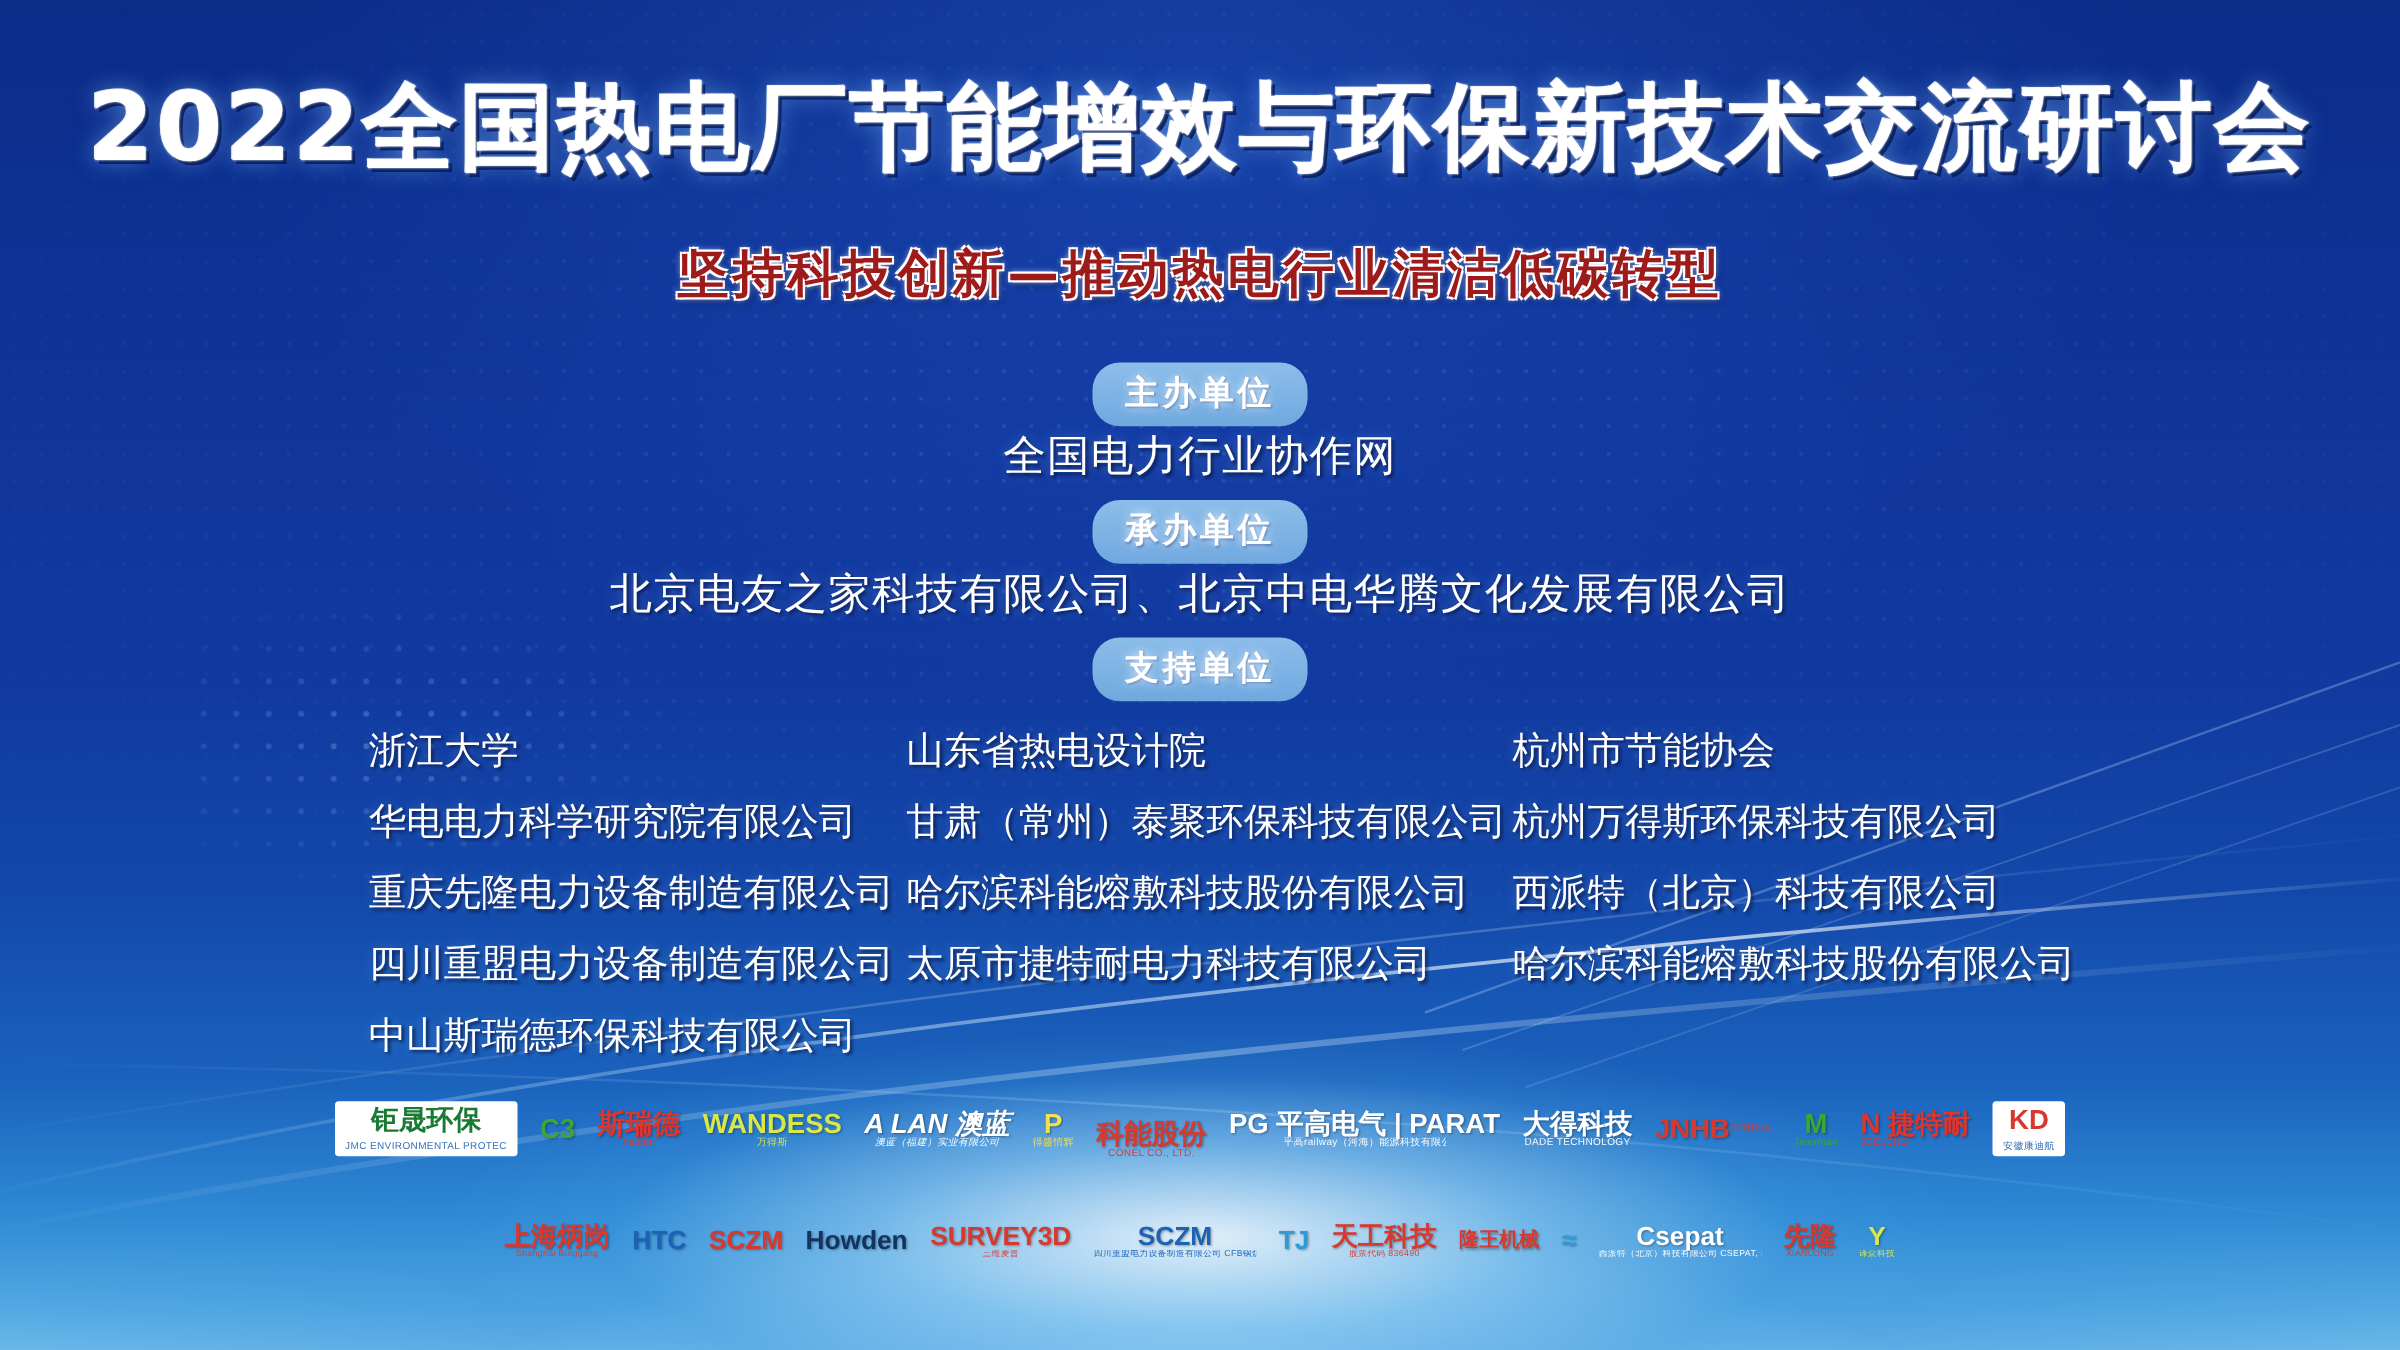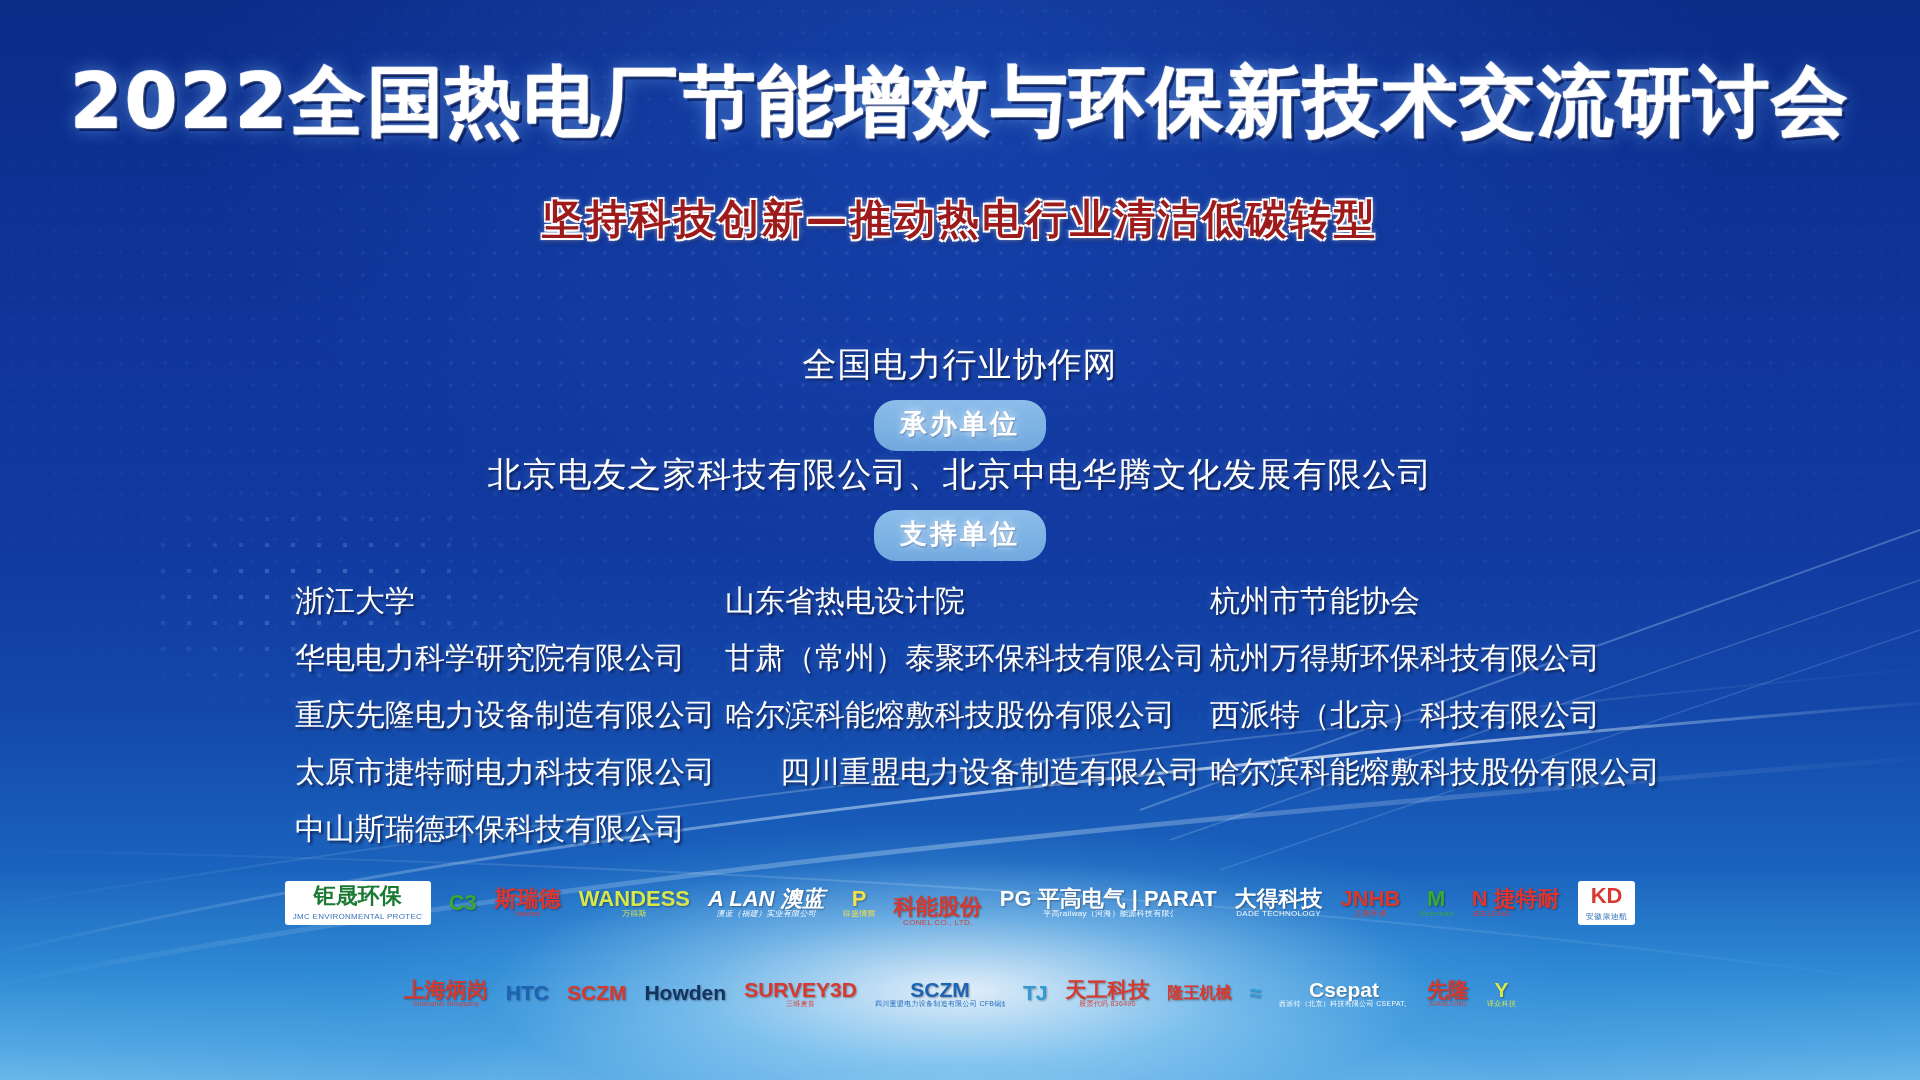--- a/index.html
+++ b/index.html
@@ -159,6 +159,7 @@
   <div class="title">2022全国热电厂节能增效与环保新技术交流研讨会</div>
   <div class="subtitle">坚持科技创新—推动热电行业清洁低碳转型</div>
 
+  <div class="pill" style="top:290px;">主办单位</div>
   <div class="orgline" style="top:342px;">全国电力行业协作网</div>
 
   <div class="pill" style="top:400px;">承办单位</div>

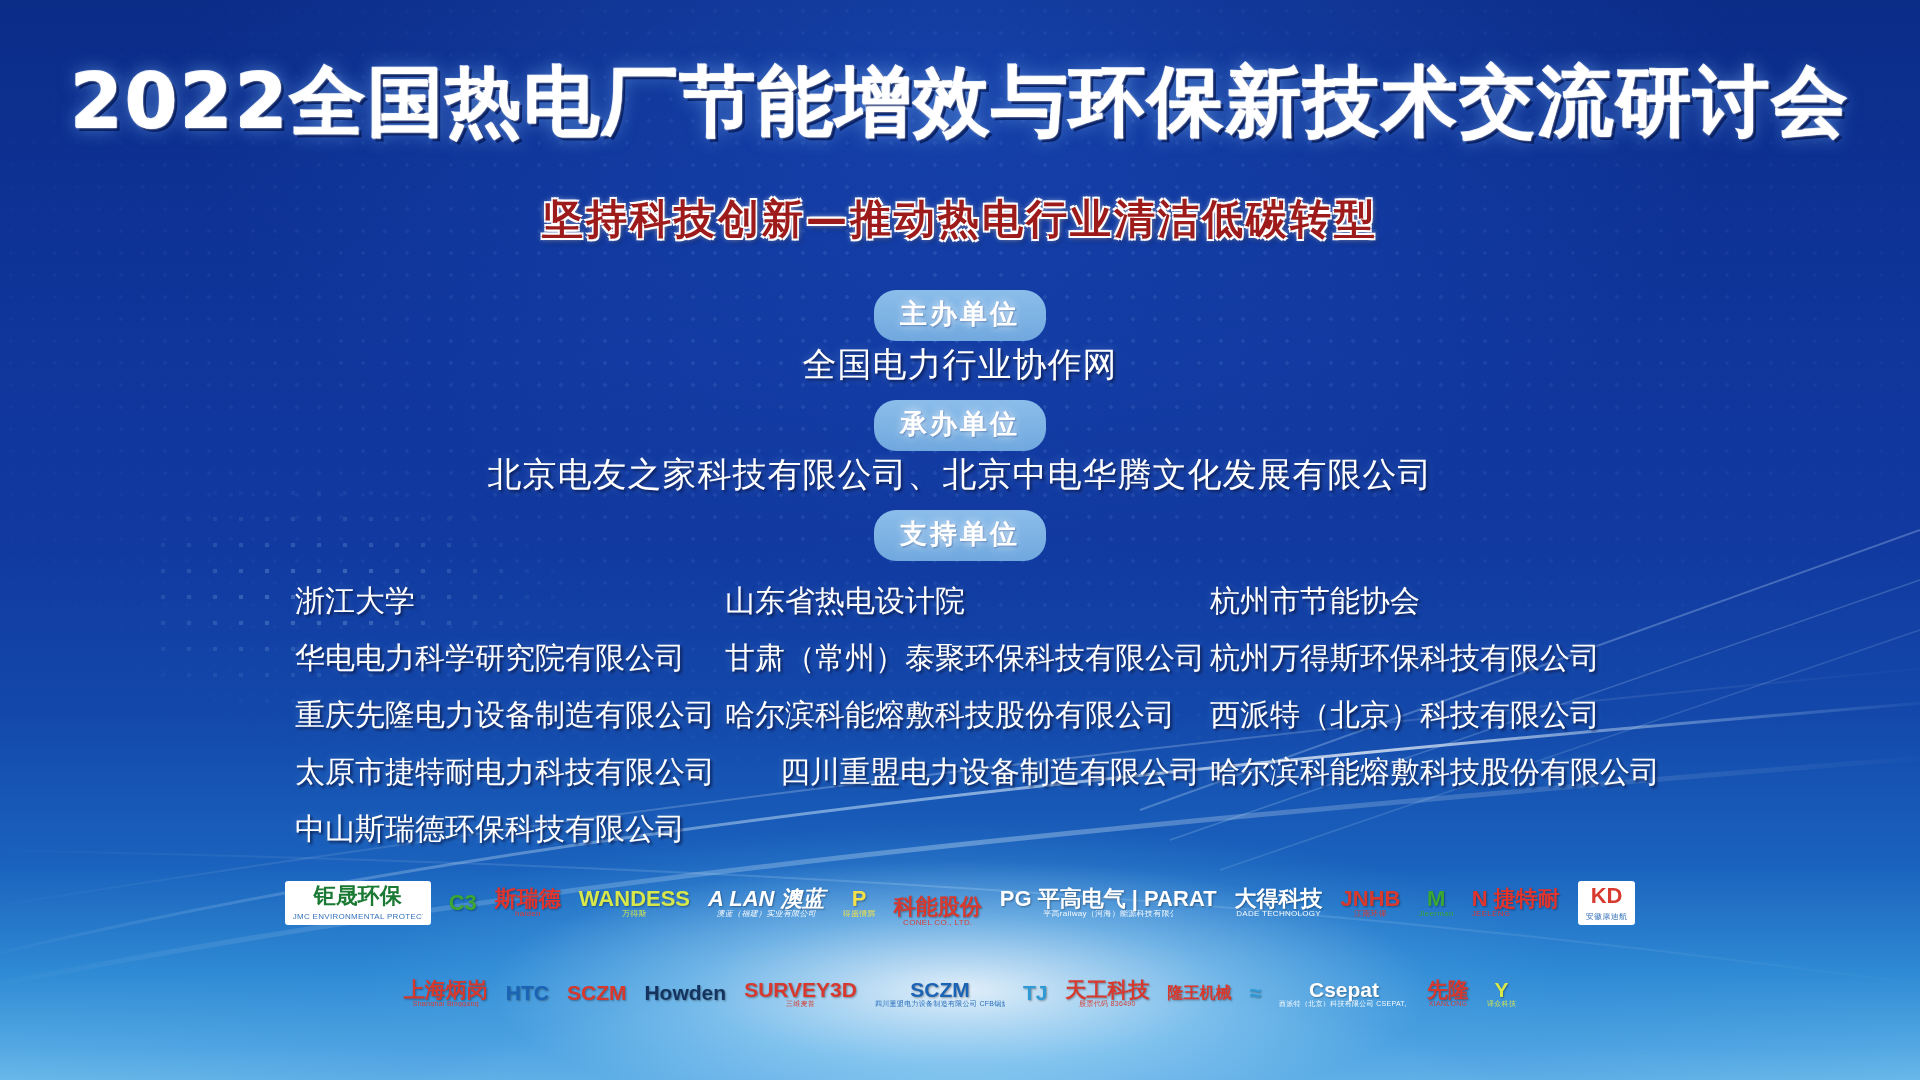--- a/index.html
+++ b/index.html
@@ -184,8 +184,8 @@
         <div class="cell c2">西派特（北京）科技有限公司</div>
       </div>
       <div class="row">
+        <div class="cell c0">四川重盟电力设备制造有限公司</div>
         <div class="cell c1">太原市捷特耐电力科技有限公司</div>
-        <div class="cell c0">四川重盟电力设备制造有限公司</div>
         <div class="cell c2">哈尔滨科能熔敷科技股份有限公司</div>
       </div>
       <div class="row">

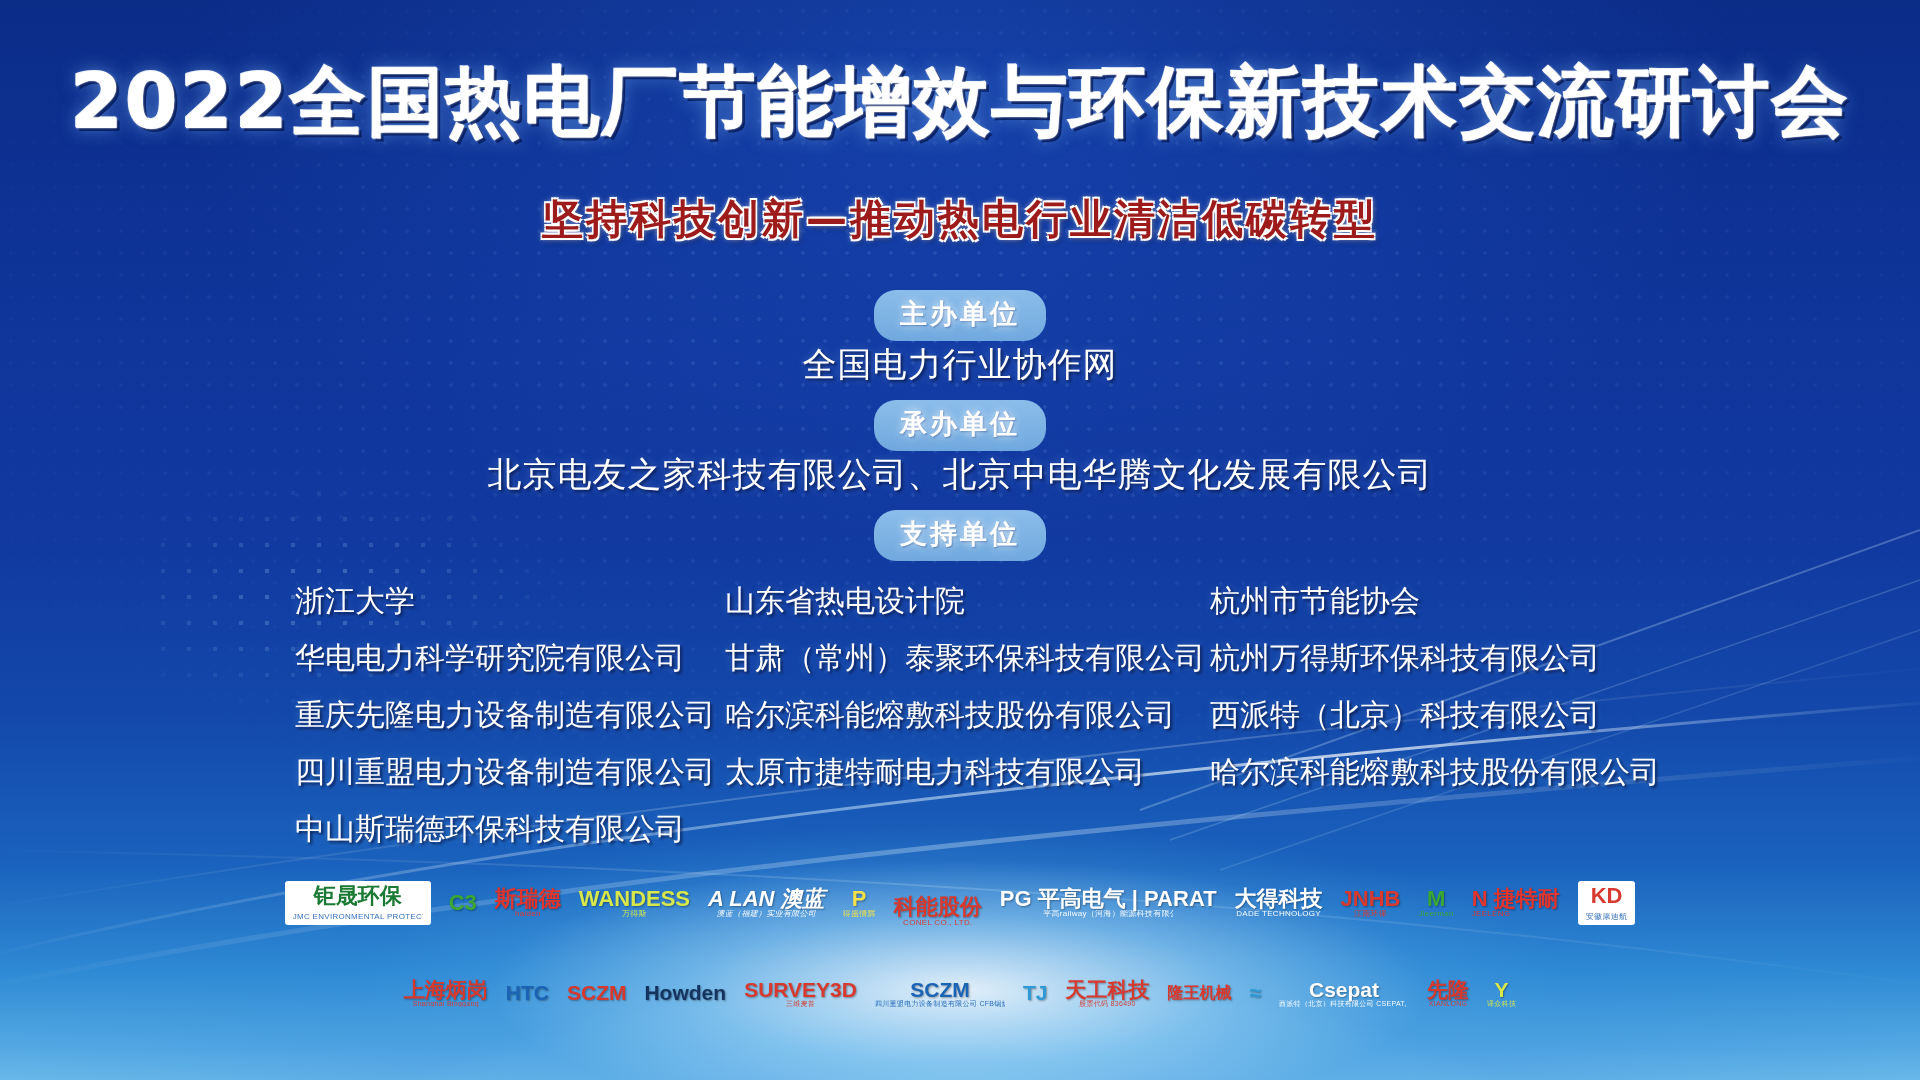--- a/index.html
+++ b/index.html
@@ -250,7 +250,7 @@
         </div>
       </div>
       <div class="logo">
-        <div style="display: flex; flex-direction: column; align-items: center;">
+        <div style="display: flex; flex-direction: row; align-items: center;">
           <div class="lg-main" style="color: rgb(216, 57, 46); font-size: 22px; text-shadow: rgba(0, 0, 0, 0.35) 1px 1px 2px;">JNHB</div>
           <div class="lg-sub" style="color: rgb(216, 57, 46); font-size: 8px; max-width: 130px; white-space: nowrap; overflow: hidden; text-overflow: clip;">江南环保</div>
         </div>

